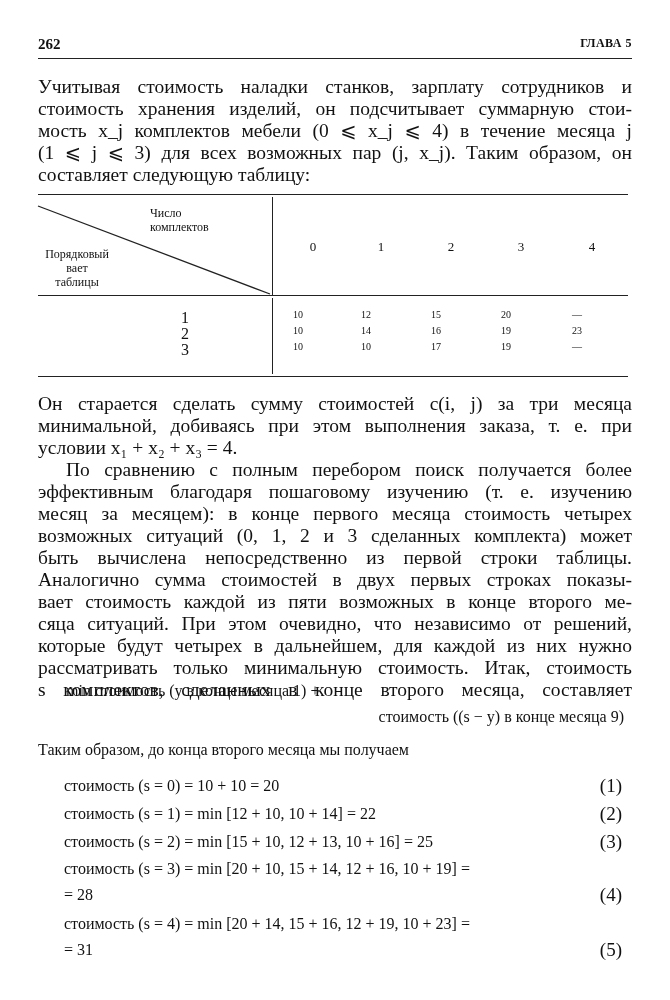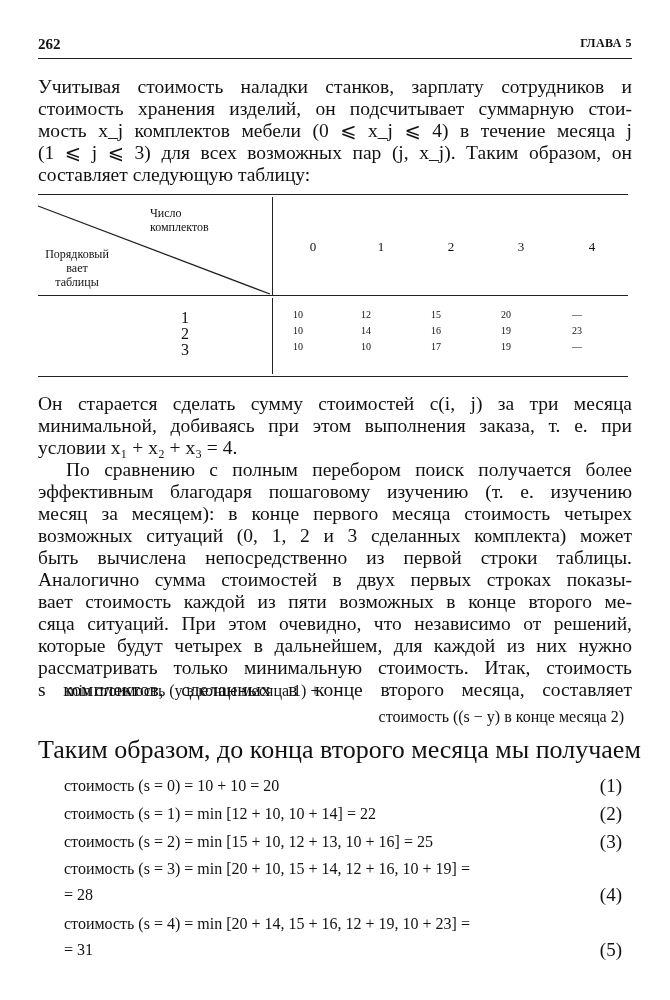--- a/index.html
+++ b/index.html
@@ -117,7 +117,7 @@
 </div>
 
 <div class="abs formula" style="top:680px;left:66px;">min стоимость (y в конце месяца 1) +</div>
-<div class="abs formula" style="top:706px;right:46px;">стоимость ((s − y) в конце месяца 2)</div>
+<div class="abs formula" style="top:706px;right:46px;">стоимость ((s − y) в конце месяца 9)</div>
 
 <div class="abs formula" style="top:739px;left:38px;font-size:26px;">Таким образом, до конца второго месяца мы получаем</div>
 

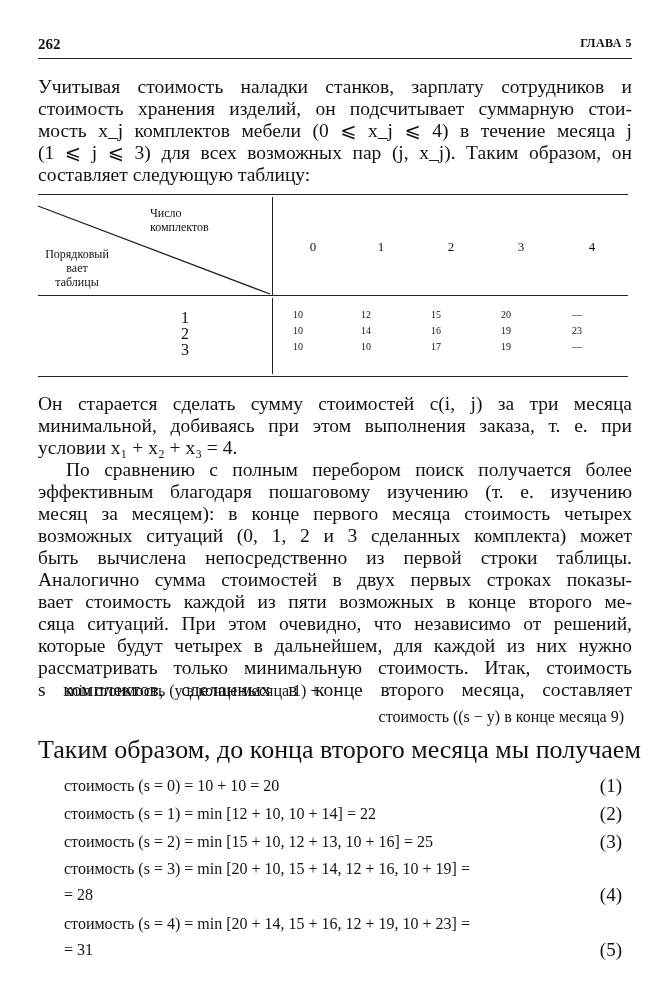--- a/index.html
+++ b/index.html
@@ -119,7 +119,7 @@
 <div class="abs formula" style="top:680px;left:66px;">min стоимость (y в конце месяца 1) +</div>
 <div class="abs formula" style="top:706px;right:46px;">стоимость ((s − y) в конце месяца 9)</div>
 
-<div class="abs formula" style="top:739px;left:38px;font-size:26px;">Таким образом, до конца второго месяца мы получаем</div>
+<div class="abs formula" style="top:739px;left:38px;font-size:16px;">Таким образом, до конца второго месяца мы получаем</div>
 
 <div>
   <div class="abs formula" style="top:775px;left:64px;">стоимость (s = 0) = 10 + 10 = 20</div>

